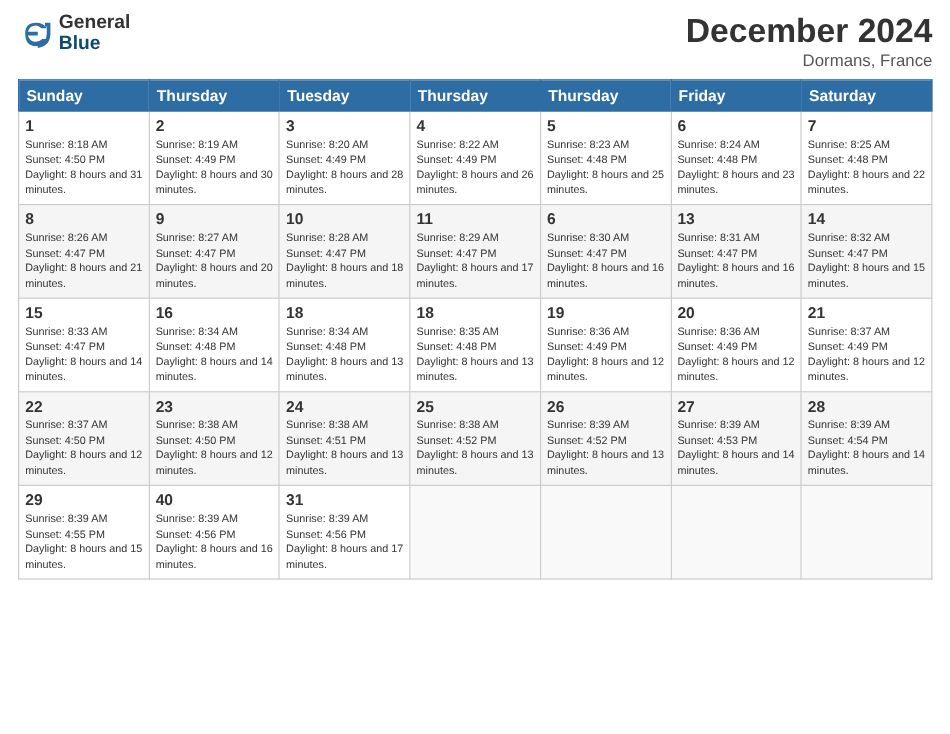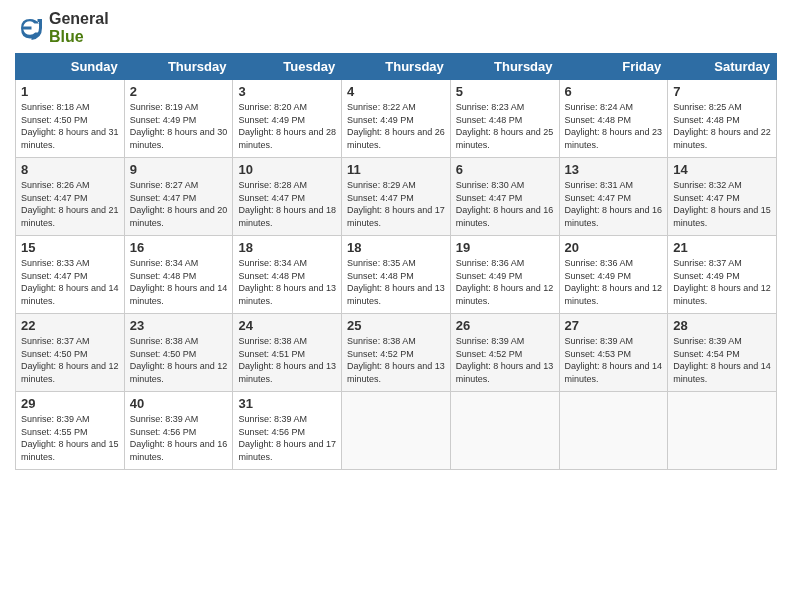--- a/index.html
+++ b/index.html
@@ -38,7 +38,7 @@
     .logo-blue {
       font-size: 16px;
       font-weight: bold;
-      color: #4d7c0f;
+      color: #0c4a6e;
     }
     .logo-icon {
       width: 30px;

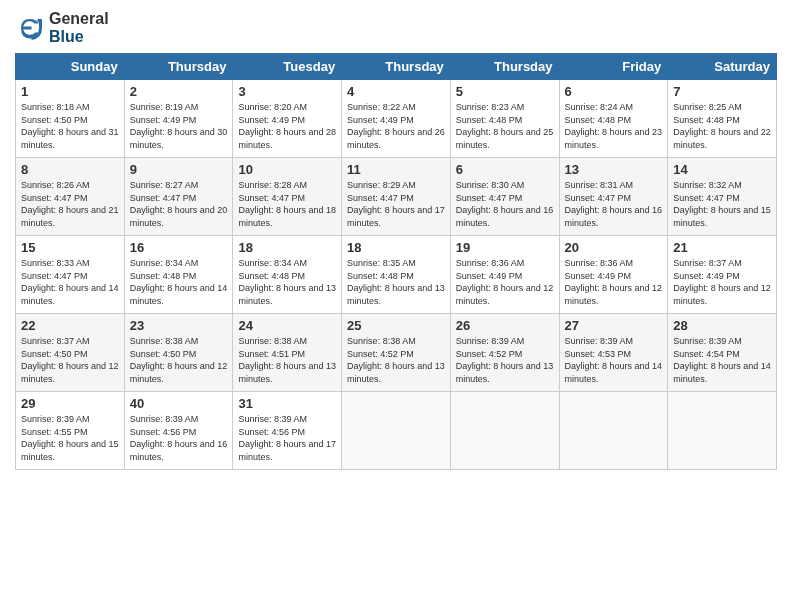--- a/index.html
+++ b/index.html
@@ -113,6 +113,10 @@
         <span class="logo-blue">Blue</span>
       </div>
     </div>
+    <div class="title-section">
+      <div class="month-year">December 2024</div>
+      <div class="location">Dormans, France</div>
+    </div>
   </div>
 
   <table class="calendar-table">

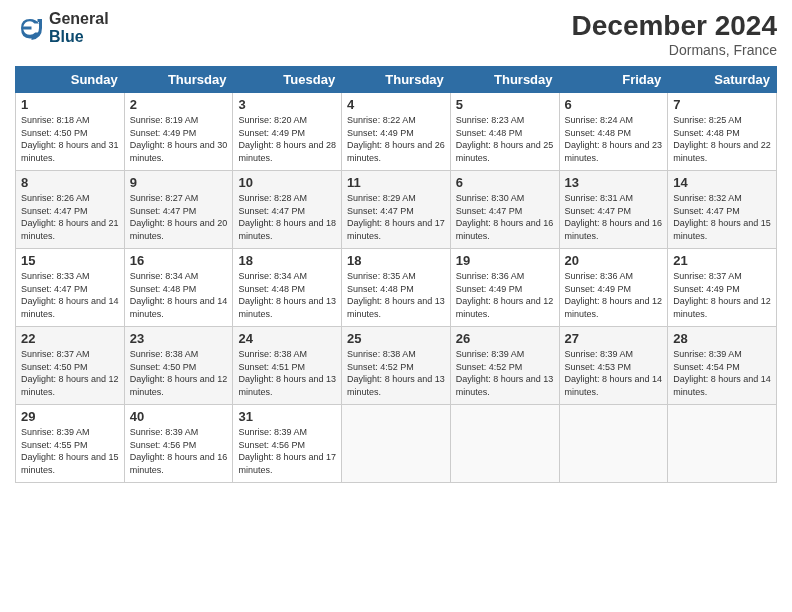--- a/index.html
+++ b/index.html
@@ -67,7 +67,7 @@
       font-size: 13px;
       font-weight: bold;
       padding: 5px 6px;
-      text-align: right;
+      text-align: left;
       border: 1px solid #2e6da4;
     }
     .calendar-table td {

